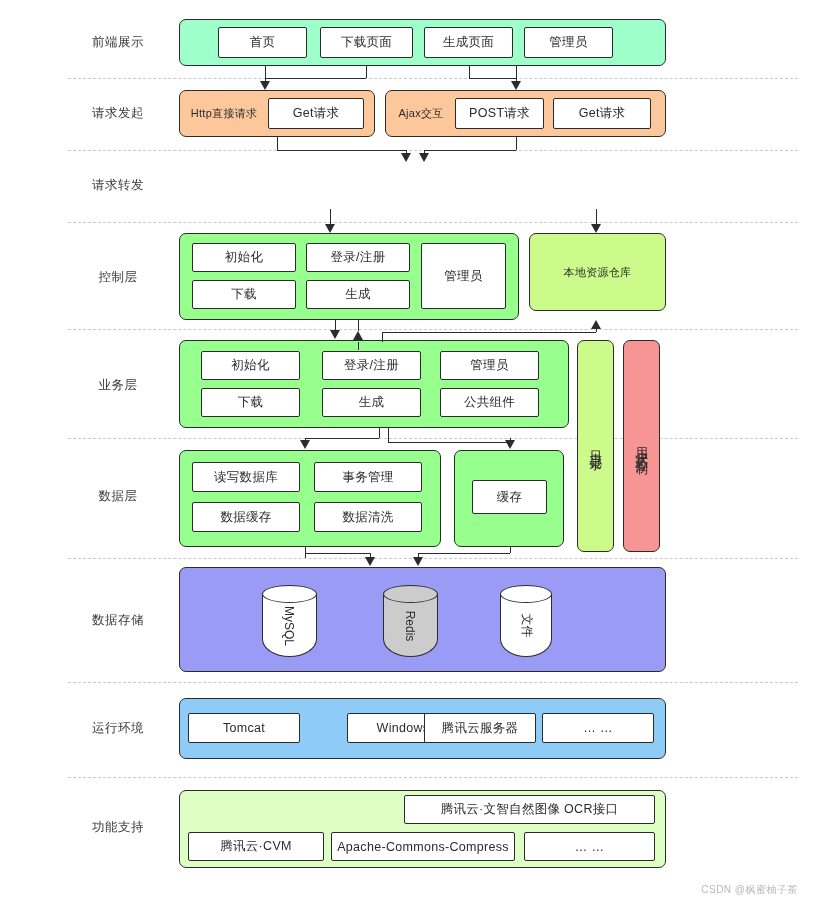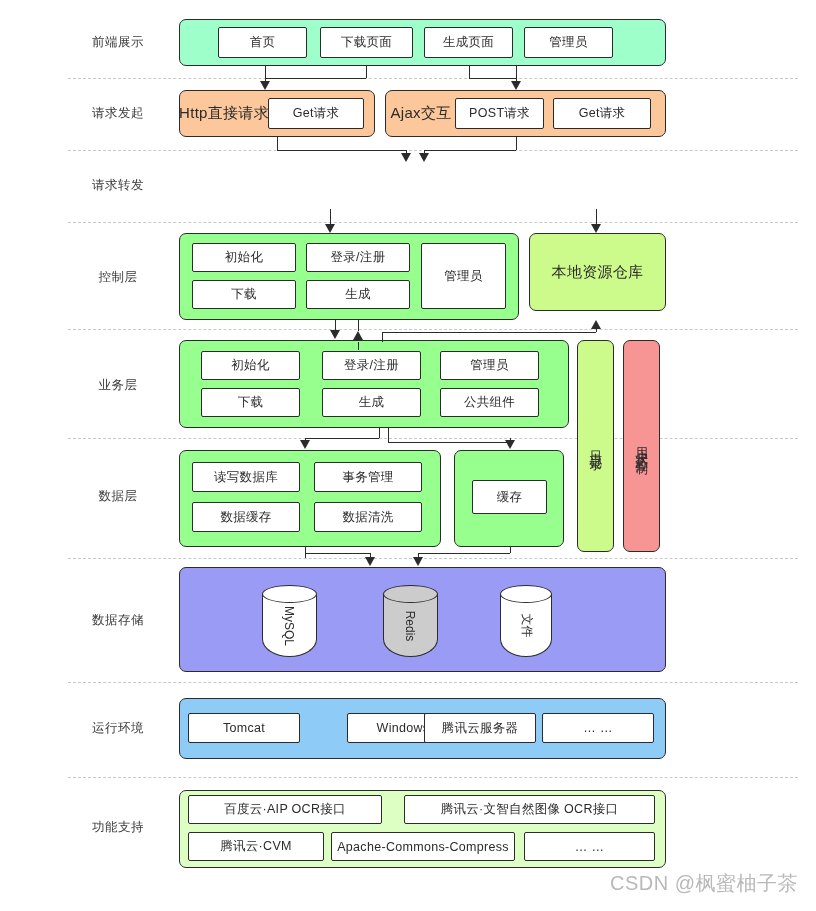--- a/index.html
+++ b/index.html
@@ -56,7 +56,7 @@
   
   .bandtext{
     position:absolute;
-    font-size:15px;color:#2b2b2b;white-space:nowrap;
+    font-size:11px;color:#2b2b2b;white-space:nowrap;
     display:flex;align-items:center;justify-content:center;
     letter-spacing:.3px;
   }

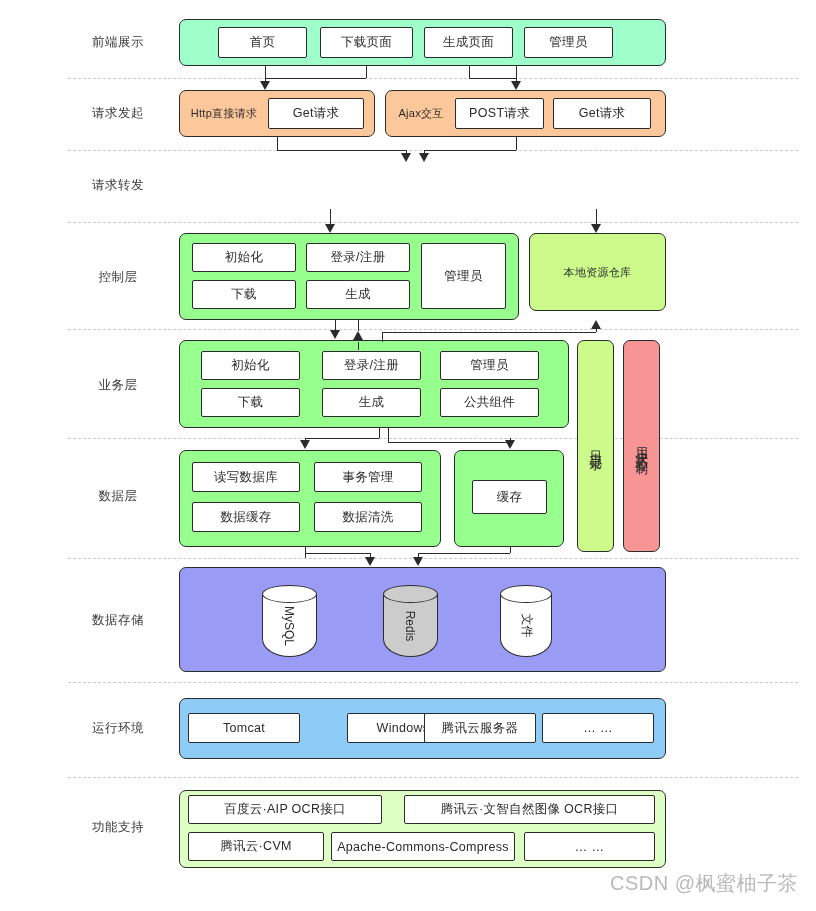--- a/index.html
+++ b/index.html
@@ -221,7 +221,6 @@
   <div class="node" style="left:542px;top:713px;width:112px;height:30px;">… …</div>
 
   <div class="band" style="left:179px;top:790px;width:487px;height:78px;background:#DEFFC4;"></div>
-  <div class="node" style="left:188px;top:795px;width:194px;height:29px;">百度云·AIP OCR接口</div>
   <div class="node" style="left:404px;top:795px;width:251px;height:29px;">腾讯云·文智自然图像 OCR接口</div>
   <div class="node" style="left:188px;top:832px;width:136px;height:29px;">腾讯云·CVM</div>
   <div class="node" style="left:331px;top:832px;width:184px;height:29px;">Apache-Commons-Compress</div>

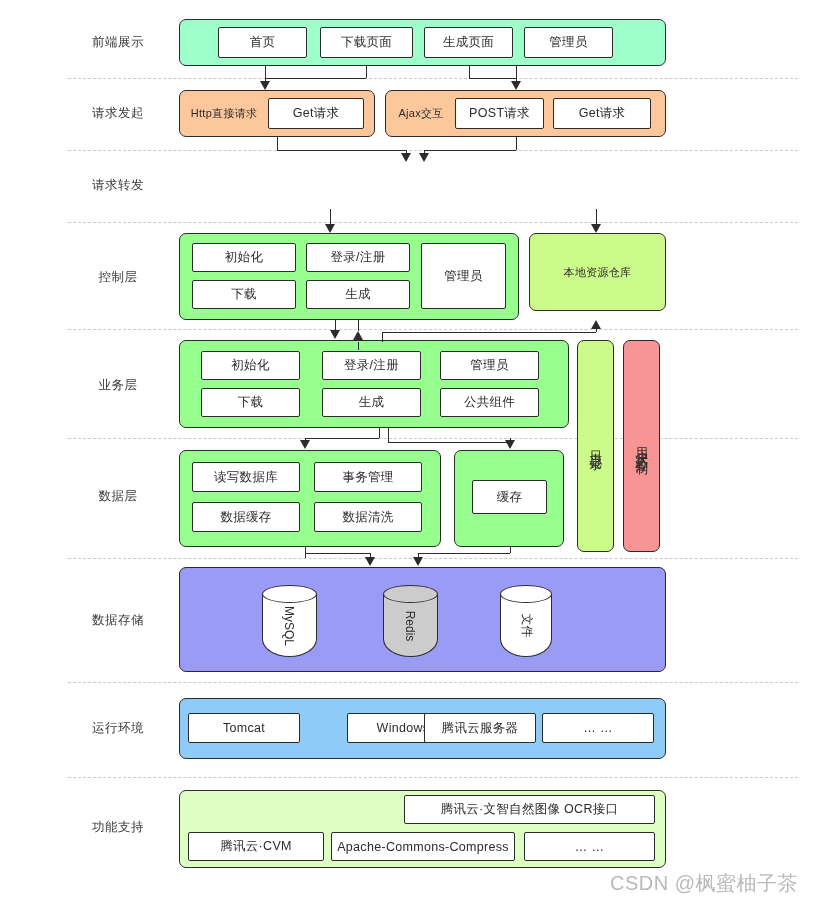--- a/index.html
+++ b/index.html
@@ -109,7 +109,7 @@
   
   .watermark{
     position:absolute;right:18px;bottom:14px;
-    font-size:20px;color:#b9b9b9;letter-spacing:.5px;
+    font-size:10px;color:#b9b9b9;letter-spacing:.5px;
     white-space:nowrap;
   }
 </style>

